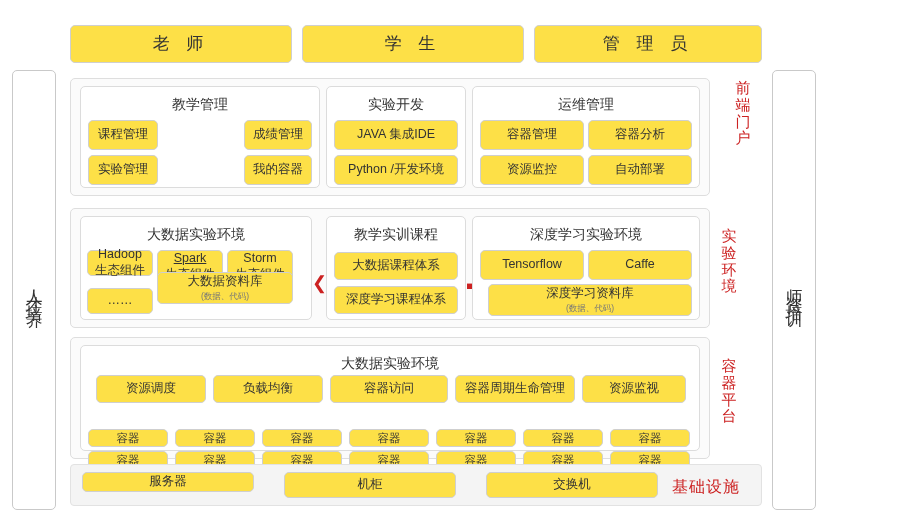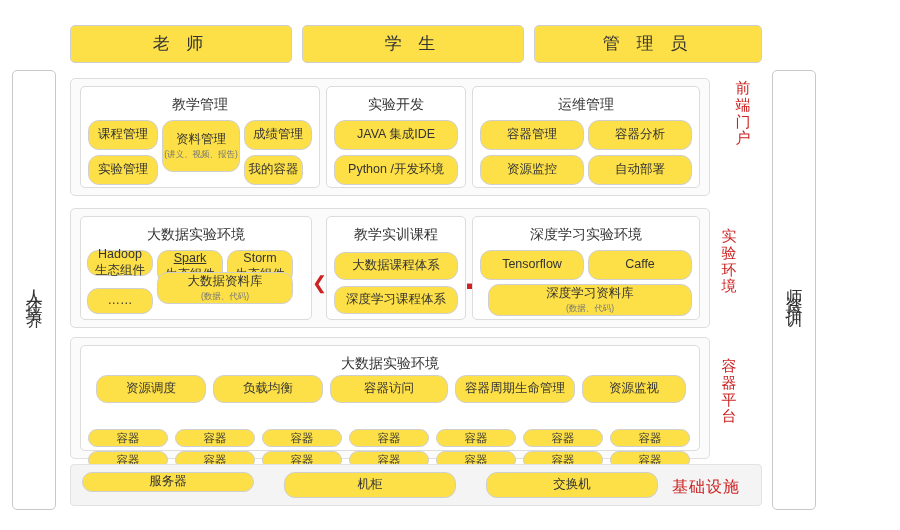--- a/index.html
+++ b/index.html
@@ -110,7 +110,6 @@
   .cell {
     position: absolute;
     font-size: 12.5px;
-    border-radius: 11px;
   }
   .cell .sub {
     display: block;

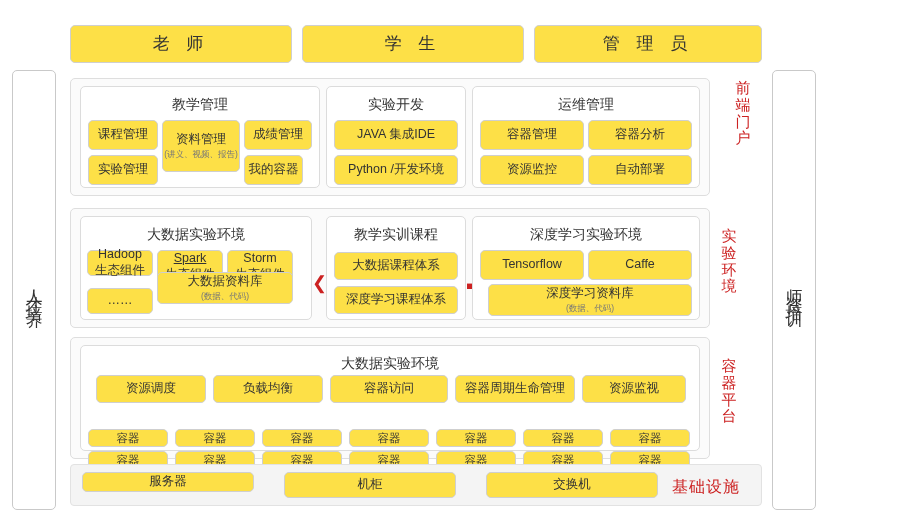--- a/index.html
+++ b/index.html
@@ -165,10 +165,6 @@
   <div class="wbox cell" style="left:88px; top:120px; width:70px; height:30px;">
     <span>课程管理</span>
   </div>
-  <div class="wbox cell" style="left:162px; top:120px; width:78px; height:52px; flex-direction:column;">
-    <span>资料管理</span>
-    <span class="sub">(讲义、视频、报告)</span>
-  </div>
   <div class="wbox cell" style="left:244px; top:120px; width:68px; height:30px;">
     <span>成绩管理</span>
   </div>

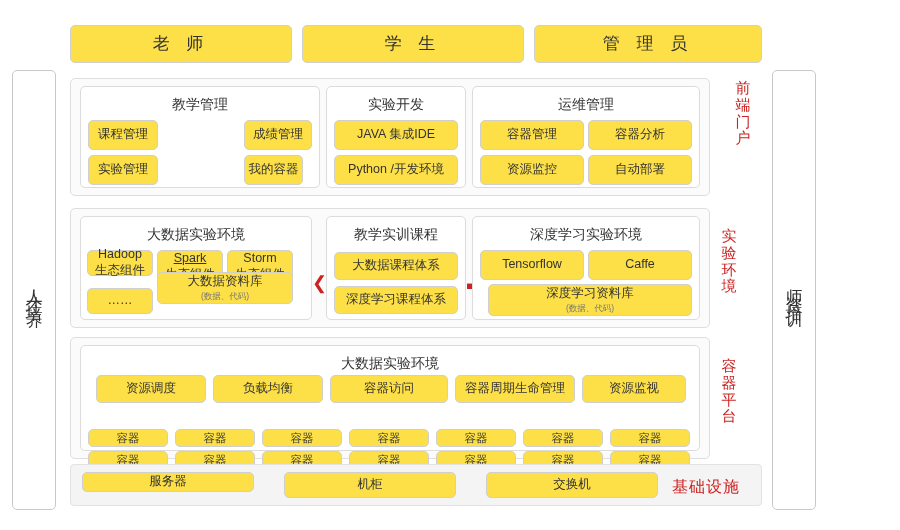--- a/index.html
+++ b/index.html
@@ -171,7 +171,7 @@
   <div class="wbox cell" style="left:88px; top:155px; width:70px; height:30px;">
     <span>实验管理</span>
   </div>
-  <div class="wbox cell" style="left:244px; top:155px; width:59px; height:30px;">
+  <div class="wbox cell" style="left:244px; top:155px; width:68px; height:30px;">
     <span>我的容器</span>
   </div>
 

